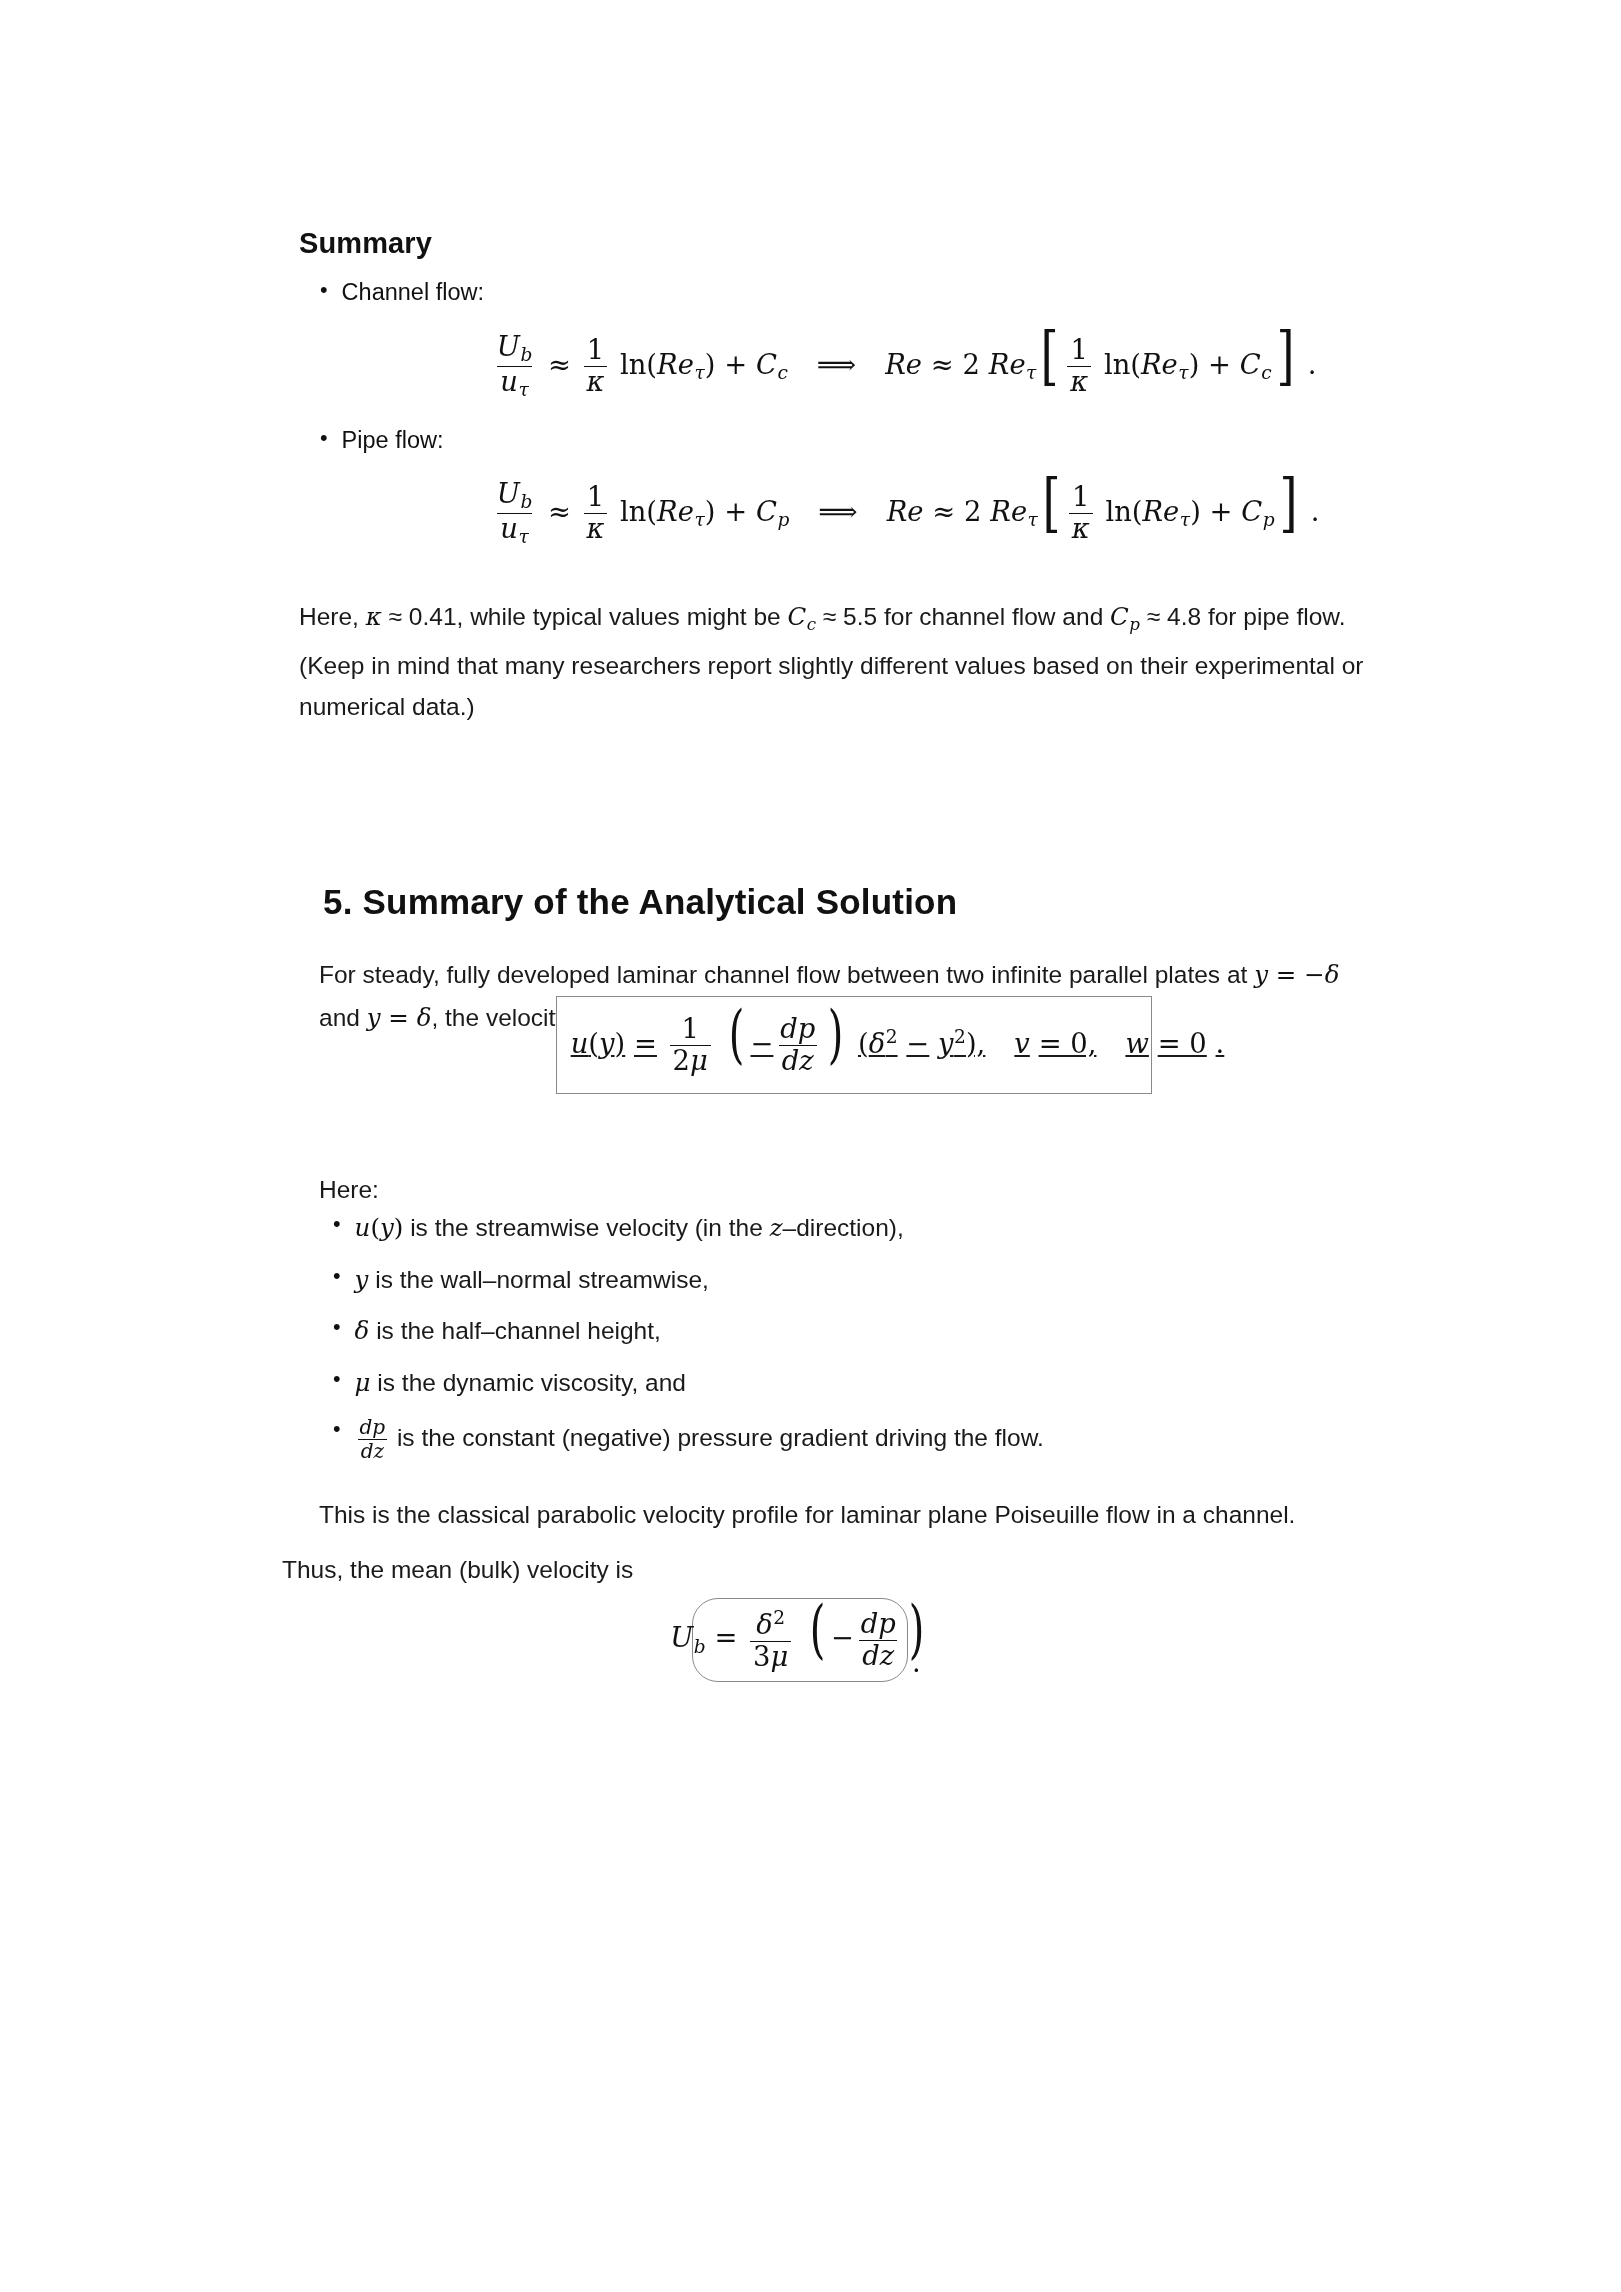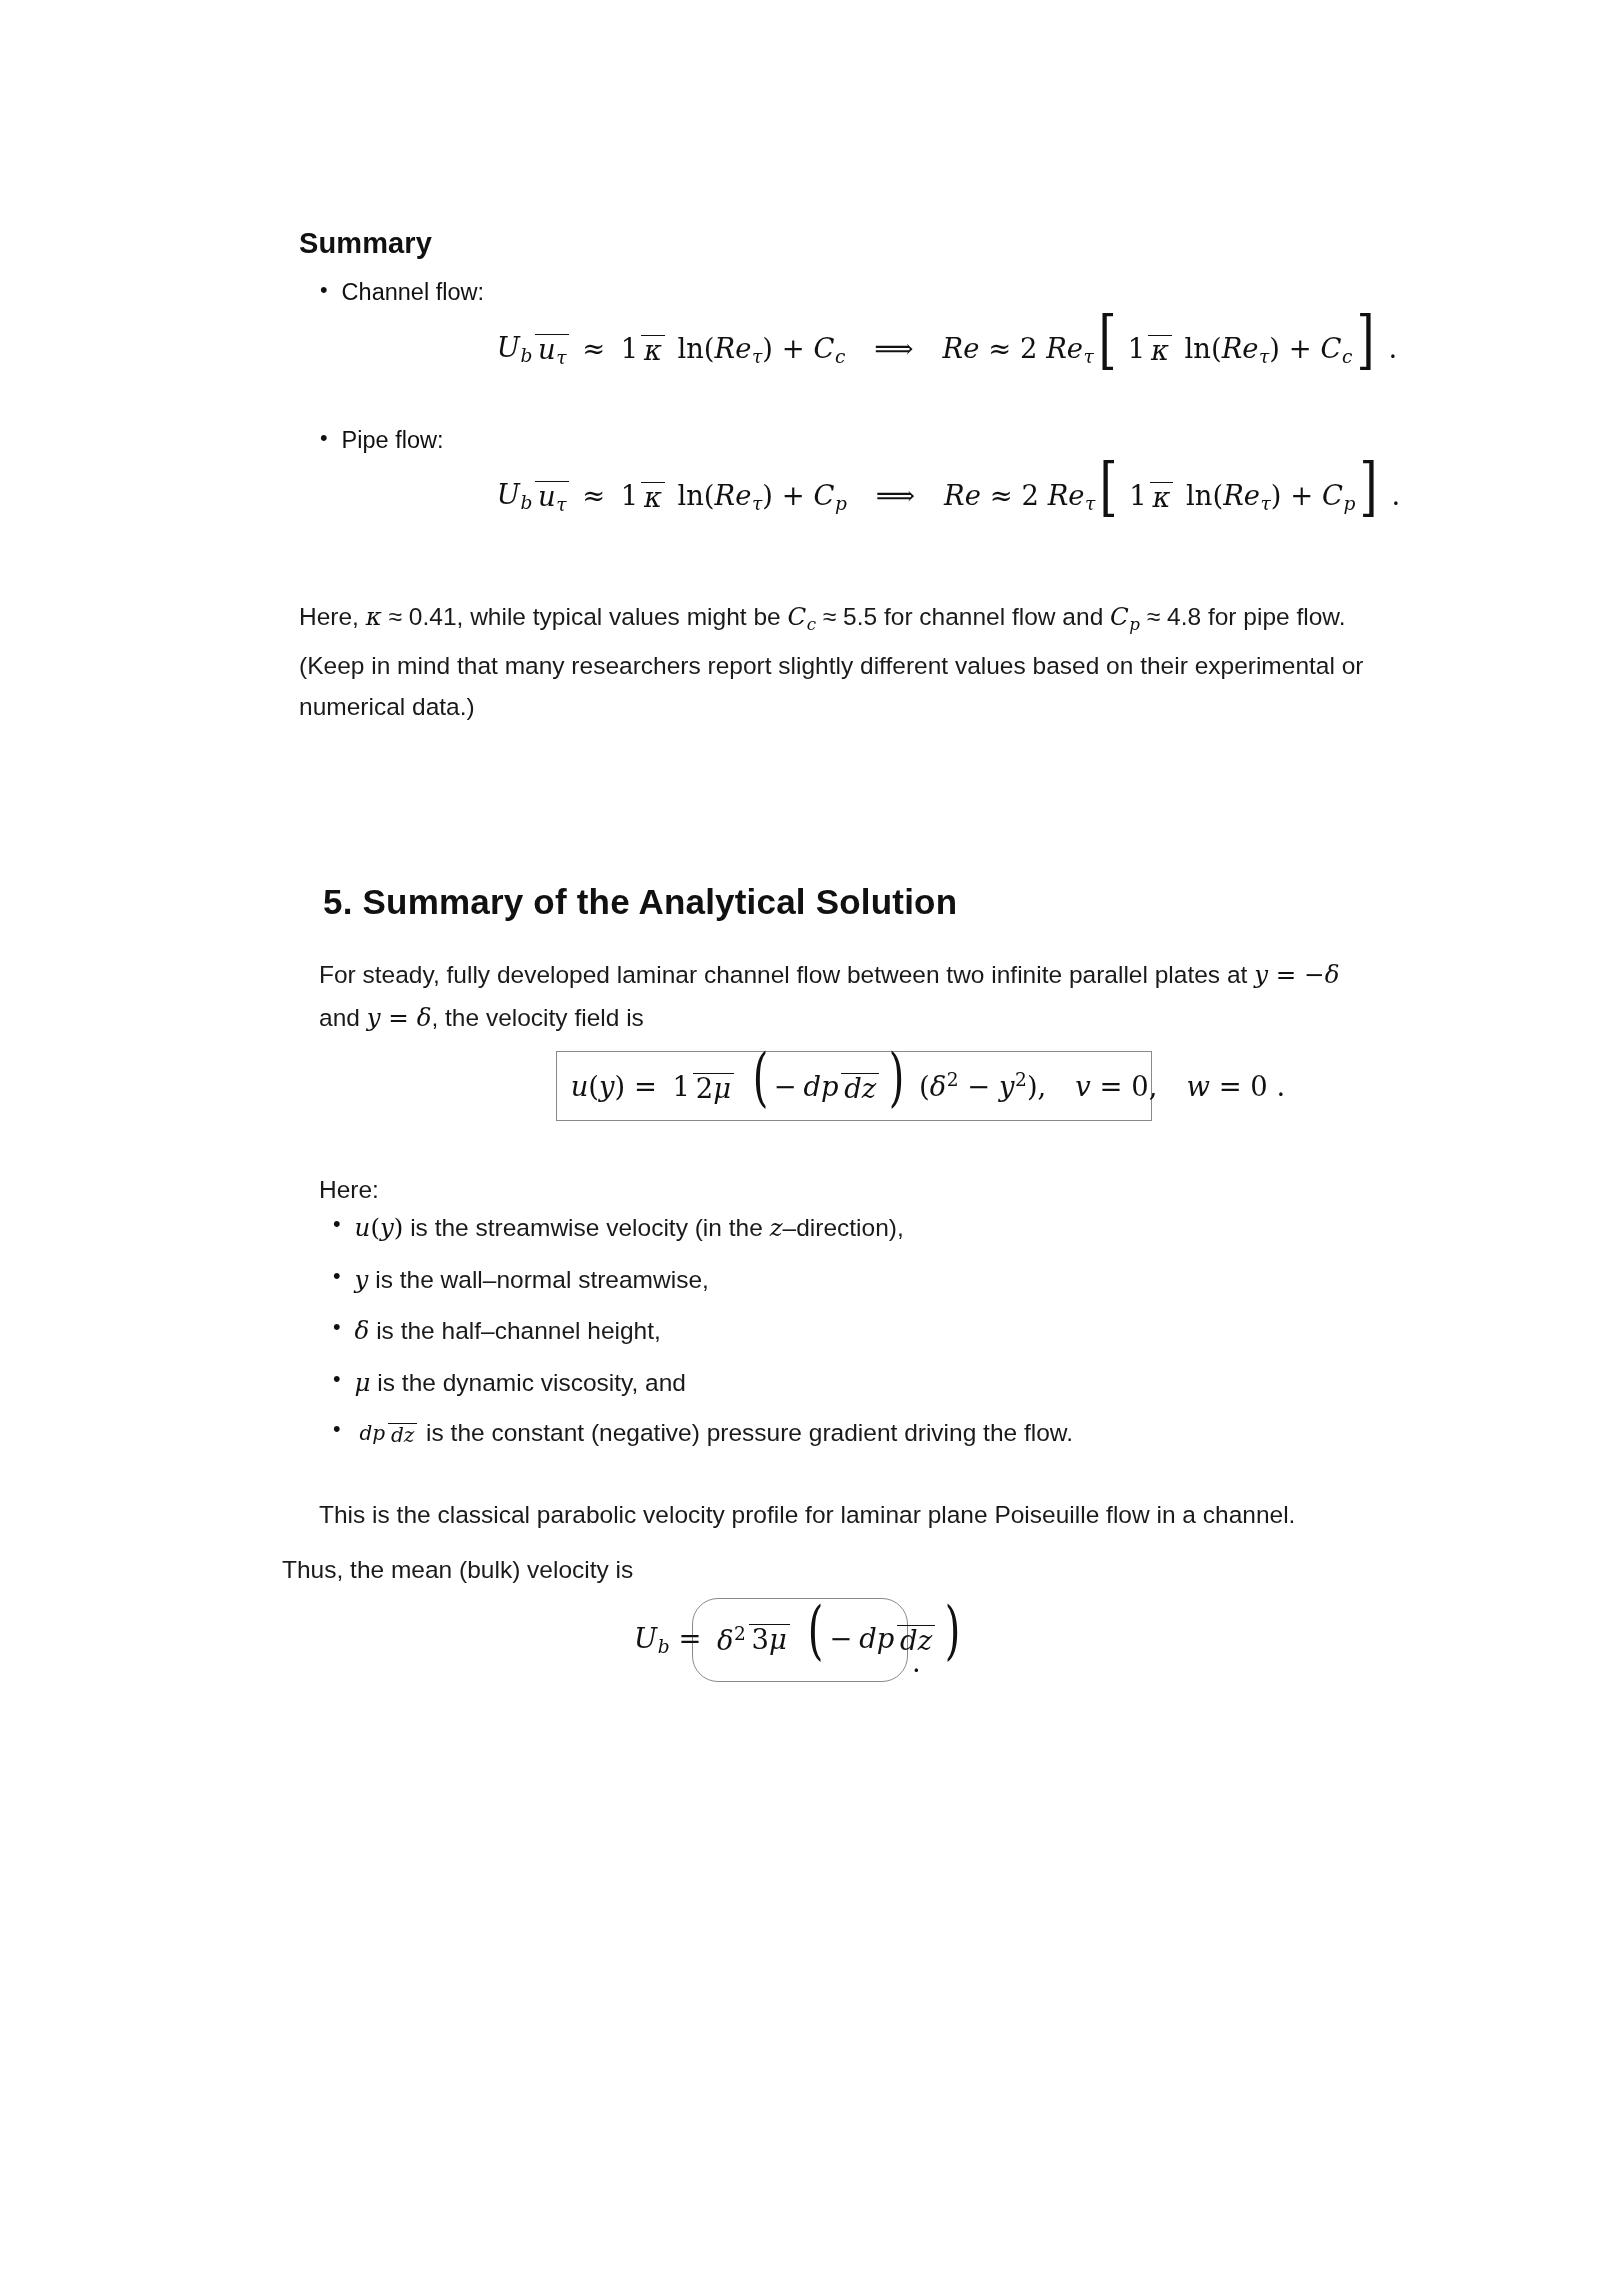--- a/index.html
+++ b/index.html
@@ -91,8 +91,8 @@
 
   .frac {
     display: inline-flex;
-    flex-direction: row;
-    align-items: flex-start;
+    flex-direction: column;
+    align-items: center;
     vertical-align: middle;
     margin: 0 3.9px;
     line-height: 1.05;

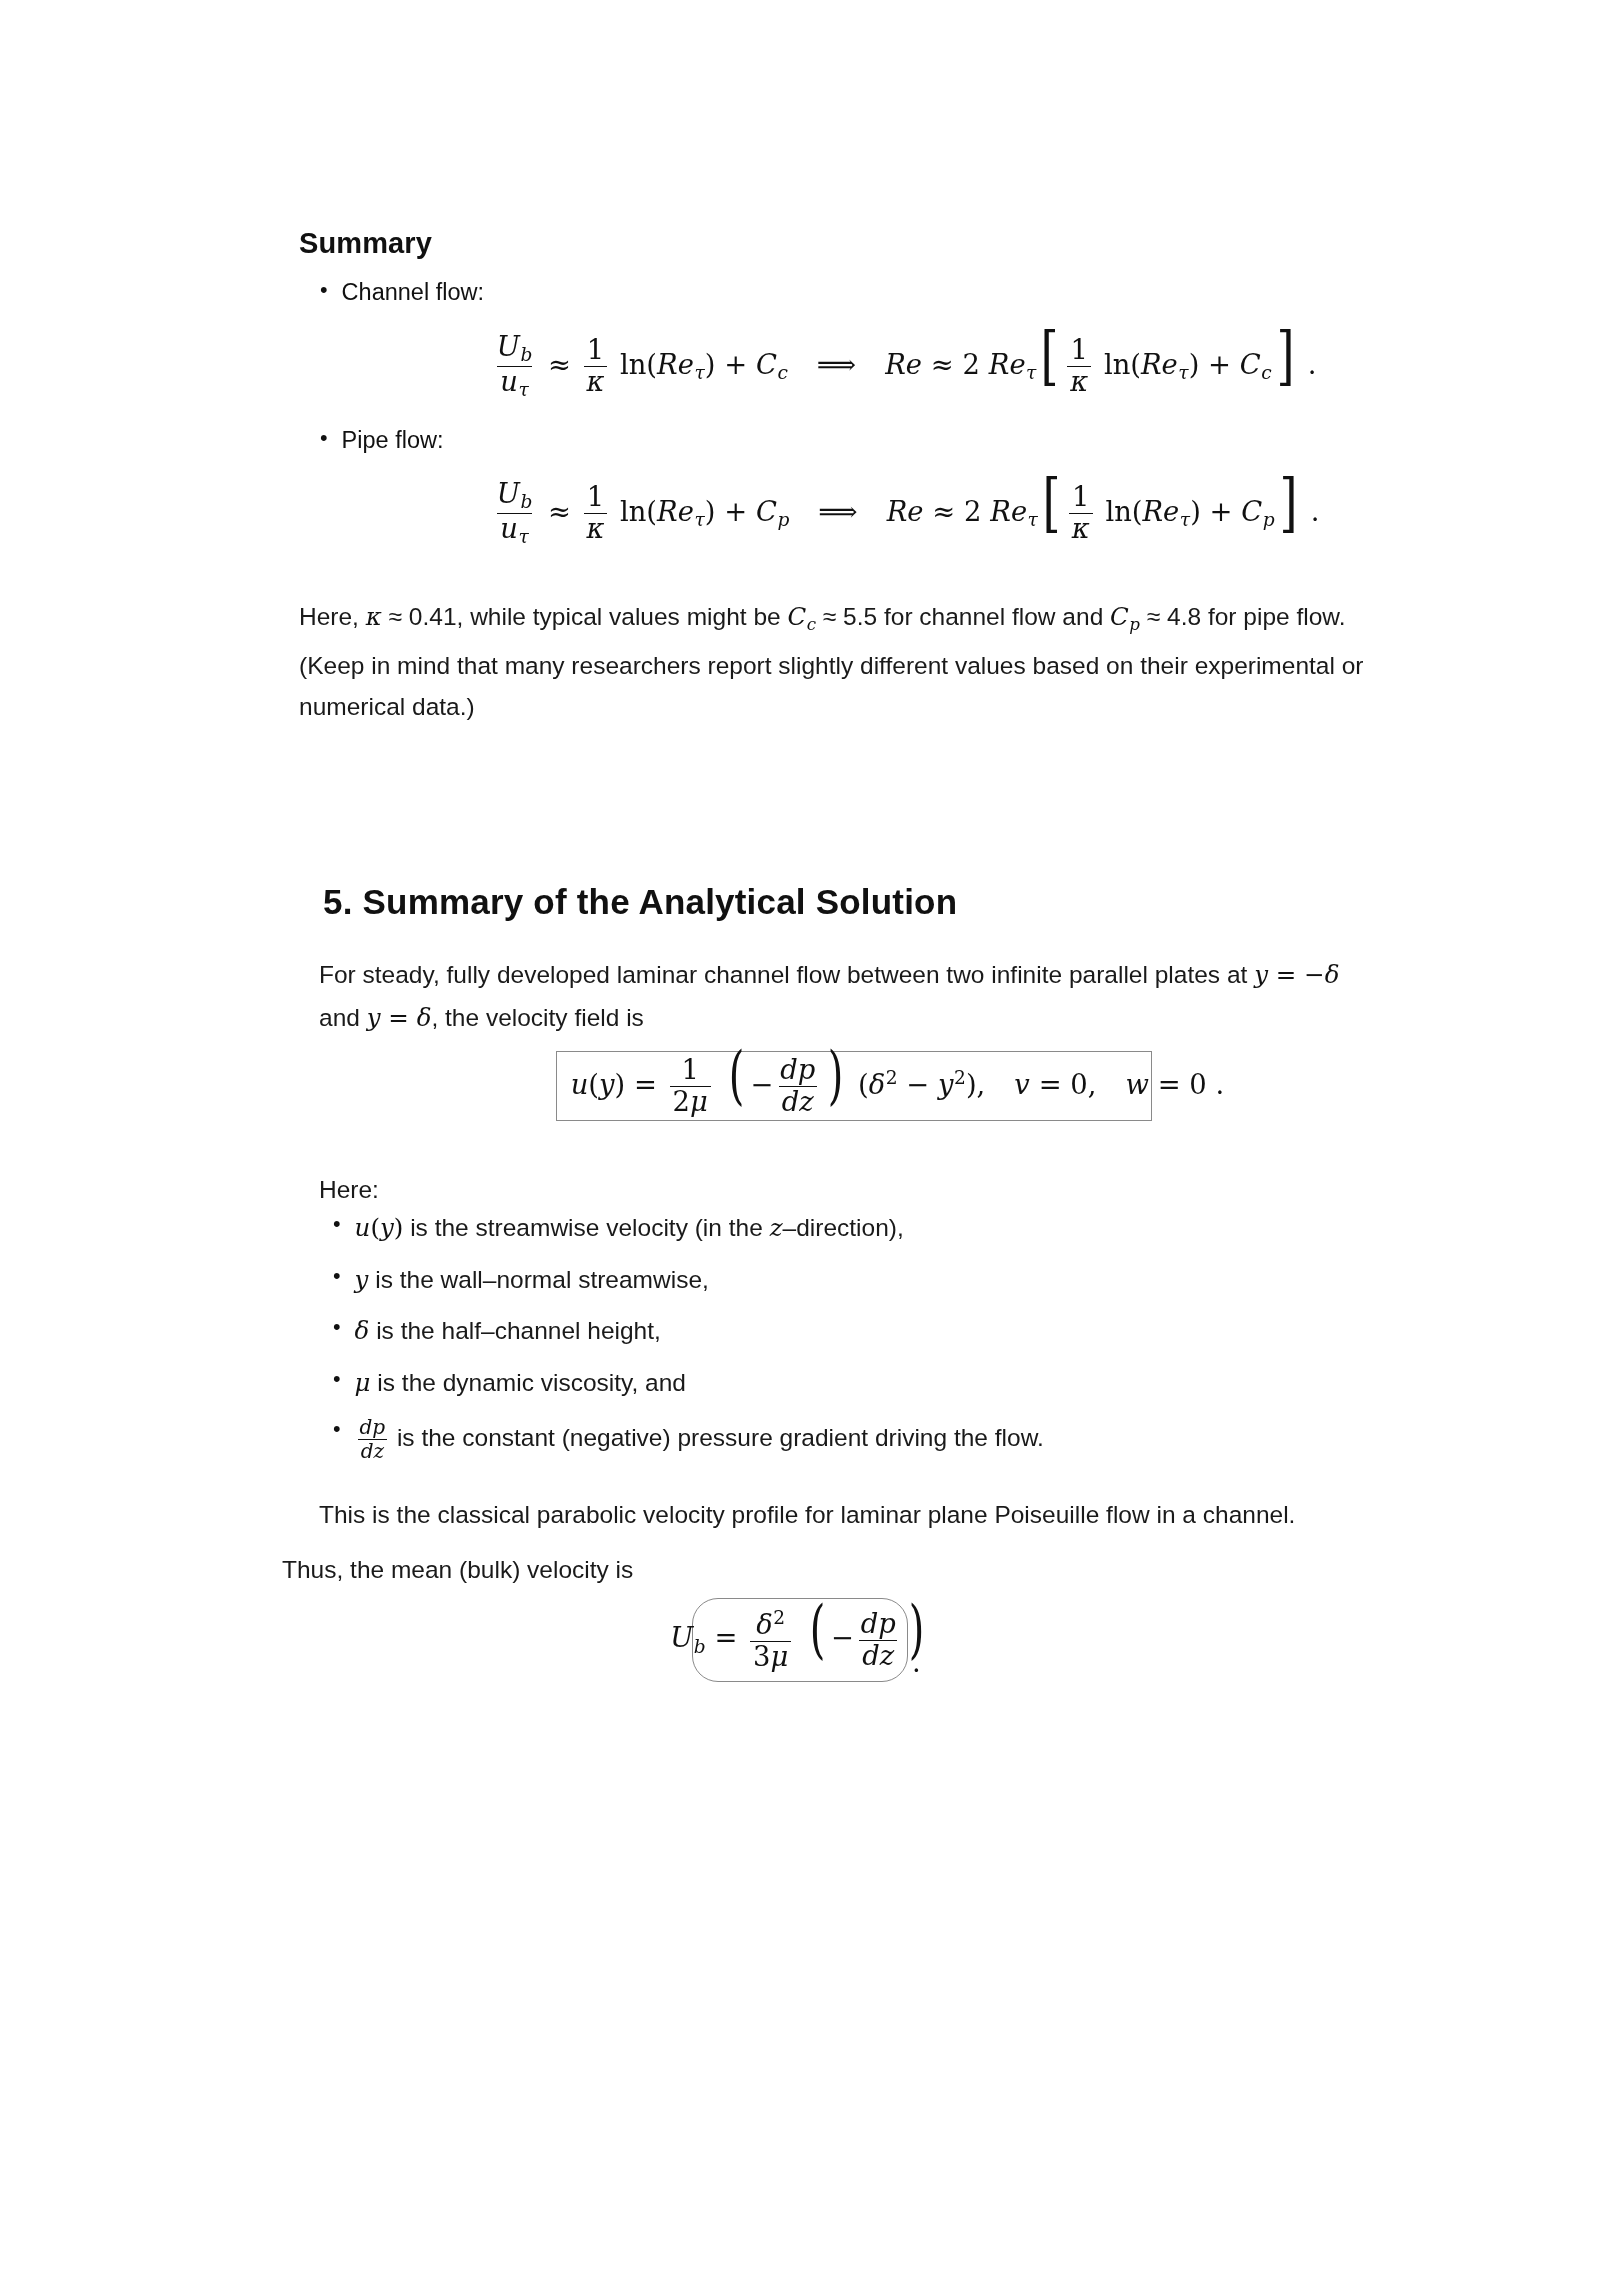--- a/index.html
+++ b/index.html
@@ -216,7 +216,7 @@
     <span>For steady, fully developed laminar channel flow between two infinite parallel plates at </span><span class="math mi">y</span><span class="math mo"> = </span><span class="math mi">−δ</span><span> and </span><span class="math mi">y</span><span class="math mo"> = </span><span class="math mi">δ</span><span>, the velocity field is</span>
   </div>
 
-  <div class="boxeq" style="left:556px; top:1051px; width:596px; height:70px;">
+  <div class="boxeq" style="left:556px; top:996px; width:596px; height:98px;text-decoration:underline;">
     <span class="math"><span class="mi">u</span><span class="up">(</span><span class="mi">y</span><span class="up">)</span><span class="gap-s"></span><span class="mo">=</span><span class="gap-s"></span><span class="frac">
           <span class="num mn">1</span>
           <span class="den"><span class="mn">2</span><span class="mi">μ</span></span>

